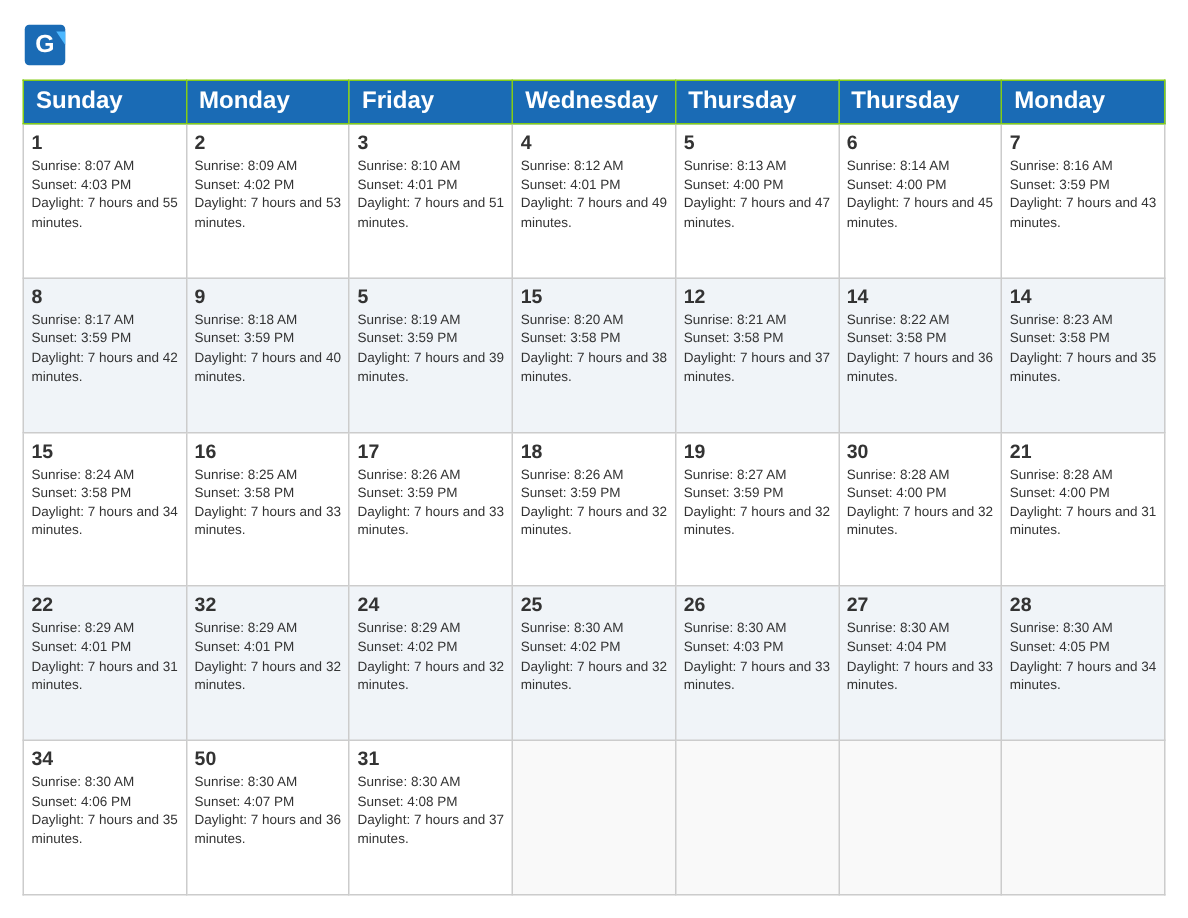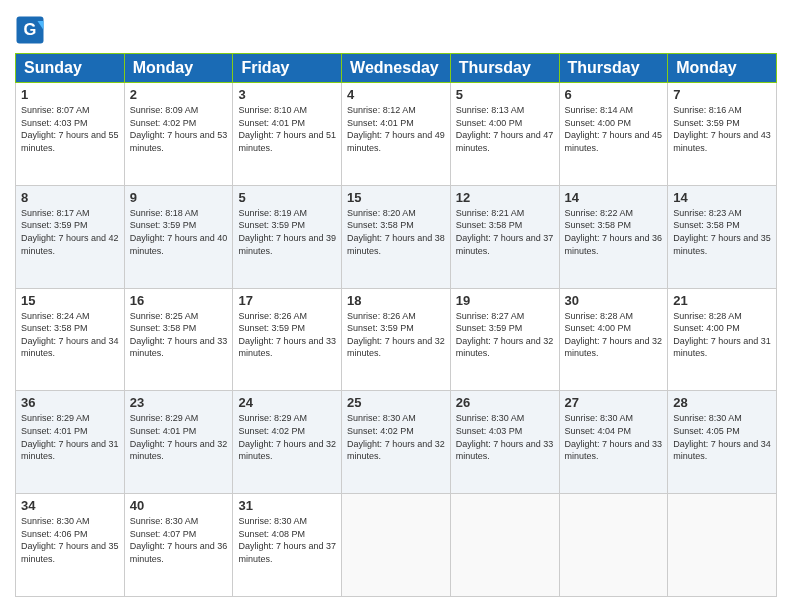--- a/index.html
+++ b/index.html
@@ -179,7 +179,7 @@
 <span class="day-info">Sunrise: 8:28 AM<br>Sunset: 4:00 PM<br>Daylight: 7 hours and 31 minutes.</span></td>
         </tr>
         <tr>
-          <td><span class="day-num">36</span>
+          <td><span class="day-num">22</span>
 <span class="day-info">Sunrise: 8:29 AM<br>Sunset: 4:01 PM<br>Daylight: 7 hours and 31 minutes.</span></td>
           <td><span class="day-num">23</span>
 <span class="day-info">Sunrise: 8:29 AM<br>Sunset: 4:01 PM<br>Daylight: 7 hours and 32 minutes.</span></td>

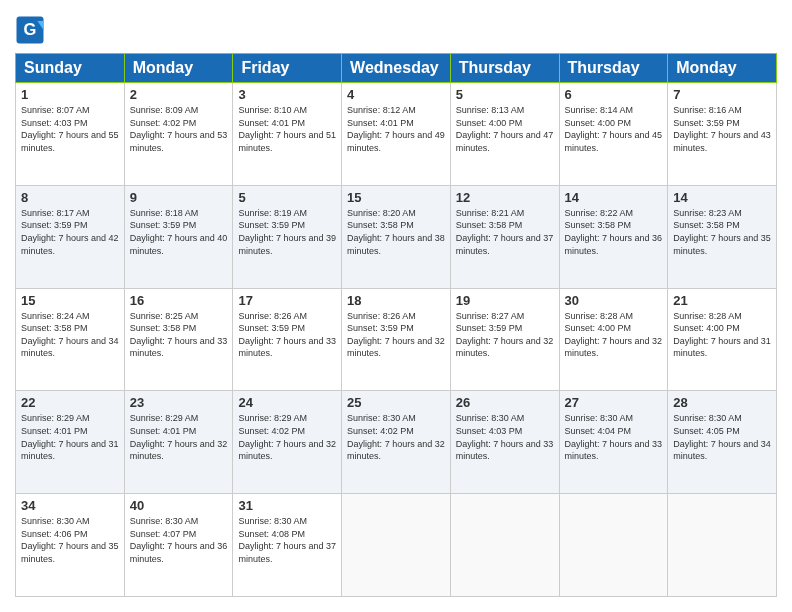--- a/index.html
+++ b/index.html
@@ -181,7 +181,7 @@
         <tr>
           <td><span class="day-num">22</span>
 <span class="day-info">Sunrise: 8:29 AM<br>Sunset: 4:01 PM<br>Daylight: 7 hours and 31 minutes.</span></td>
-          <td><span class="day-num">23</span>
+          <td><span class="day-num">32</span>
 <span class="day-info">Sunrise: 8:29 AM<br>Sunset: 4:01 PM<br>Daylight: 7 hours and 32 minutes.</span></td>
           <td><span class="day-num">24</span>
 <span class="day-info">Sunrise: 8:29 AM<br>Sunset: 4:02 PM<br>Daylight: 7 hours and 32 minutes.</span></td>

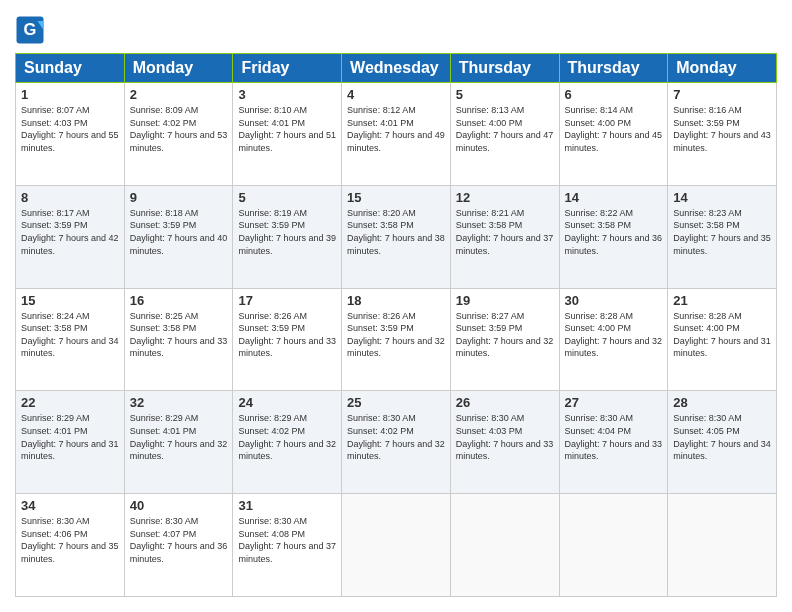--- a/index.html
+++ b/index.html
@@ -197,7 +197,7 @@
         <tr>
           <td><span class="day-num">34</span>
 <span class="day-info">Sunrise: 8:30 AM<br>Sunset: 4:06 PM<br>Daylight: 7 hours and 35 minutes.</span></td>
-          <td><span class="day-num">40</span>
+          <td><span class="day-num">50</span>
 <span class="day-info">Sunrise: 8:30 AM<br>Sunset: 4:07 PM<br>Daylight: 7 hours and 36 minutes.</span></td>
           <td><span class="day-num">31</span>
 <span class="day-info">Sunrise: 8:30 AM<br>Sunset: 4:08 PM<br>Daylight: 7 hours and 37 minutes.</span></td>

